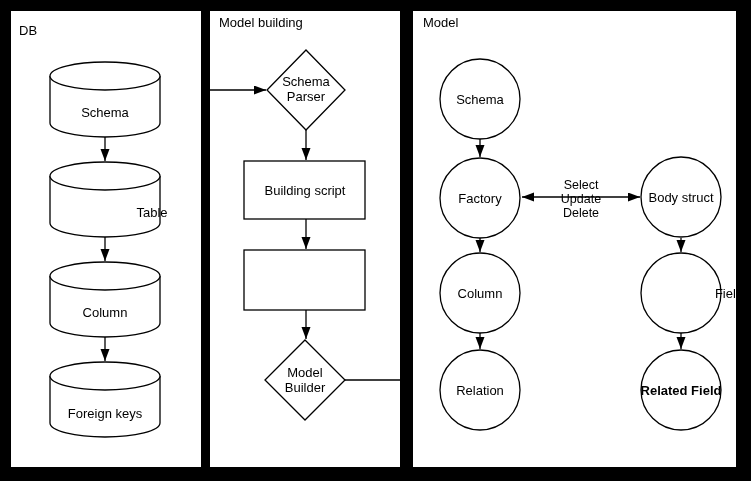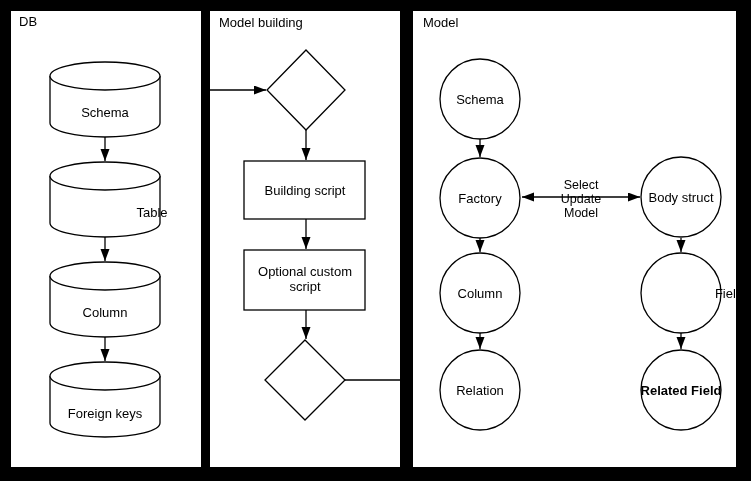--- a/index.html
+++ b/index.html
@@ -103,7 +103,7 @@
     </g>
   </svg>
 
-  <div class="title" style="left:19px; top:15px;text-align:right;">DB</div>
+  <div class="title" style="left:19px; top:24px;text-align:right;">DB</div>
   <div class="title" style="left:219px; top:16px;">Model building</div>
   <div class="title" style="left:423px; top:16px;">Model</div>
 

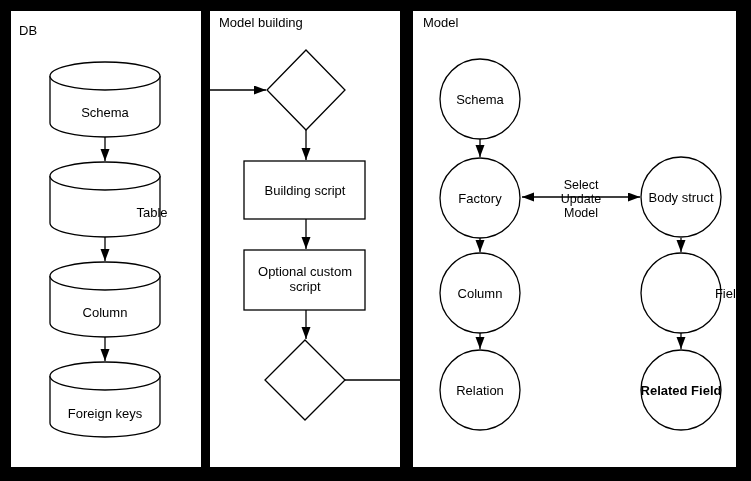--- a/index.html
+++ b/index.html
@@ -112,6 +112,7 @@
   <div class="lbl" style="left:105px; top:312px;">Column</div>
   <div class="lbl" style="left:105px; top:413px;text-align:center;">Foreign keys</div>
 
+  <div class="lbl wrap" style="left:306px; top:89px;  width:70px;">Schema Parser</div>
   <div class="lbl" style="left:305px; top:190px;">Building script</div>
   <div class="lbl wrap" style="left:305px; top:279px; width:120px;">Optional custom script</div>
 

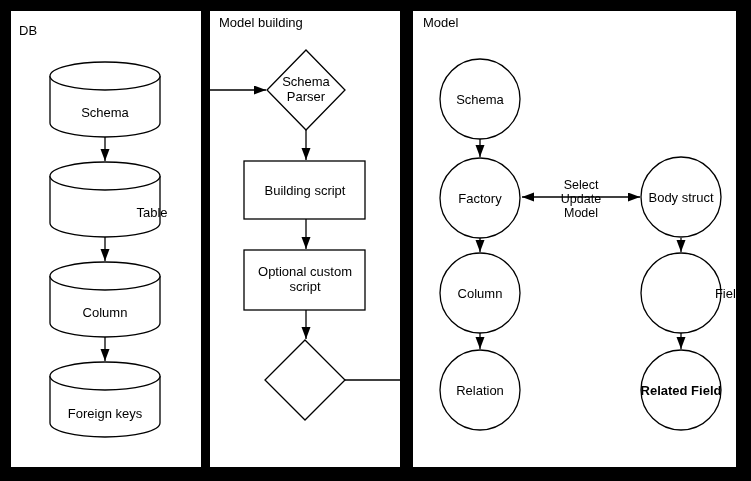--- a/index.html
+++ b/index.html
@@ -126,7 +126,7 @@
 
   <div class="lbl pre" style="left:581px; top:199px;">Select
 Update
-Model</div>
+Delete</div>
 
 </div>
 

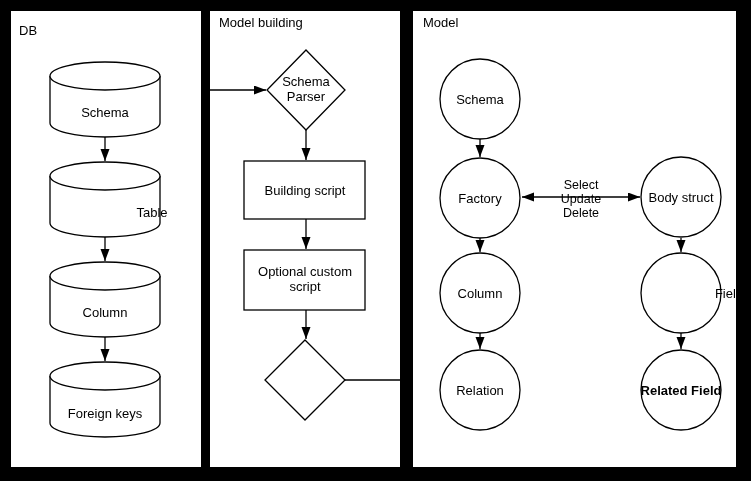--- a/index.html
+++ b/index.html
@@ -114,7 +114,6 @@
 
   <div class="lbl wrap" style="left:306px; top:89px;  width:70px;">Schema Parser</div>
   <div class="lbl" style="left:305px; top:190px;">Building script</div>
-  <div class="lbl wrap" style="left:305px; top:279px; width:120px;">Optional custom script</div>
 
   <div class="lbl" style="left:480px; top:99px;">Schema</div>
   <div class="lbl" style="left:480px; top:198px;">Factory</div>

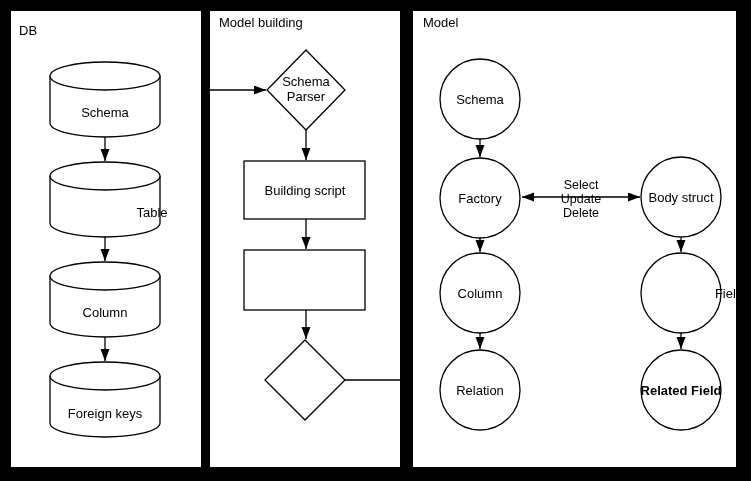--- a/index.html
+++ b/index.html
@@ -114,6 +114,7 @@
 
   <div class="lbl wrap" style="left:306px; top:89px;  width:70px;">Schema Parser</div>
   <div class="lbl" style="left:305px; top:190px;">Building script</div>
+  <div class="lbl wrap" style="left:305px; top:380px; width:70px;">Model Builder</div>
 
   <div class="lbl" style="left:480px; top:99px;">Schema</div>
   <div class="lbl" style="left:480px; top:198px;">Factory</div>

